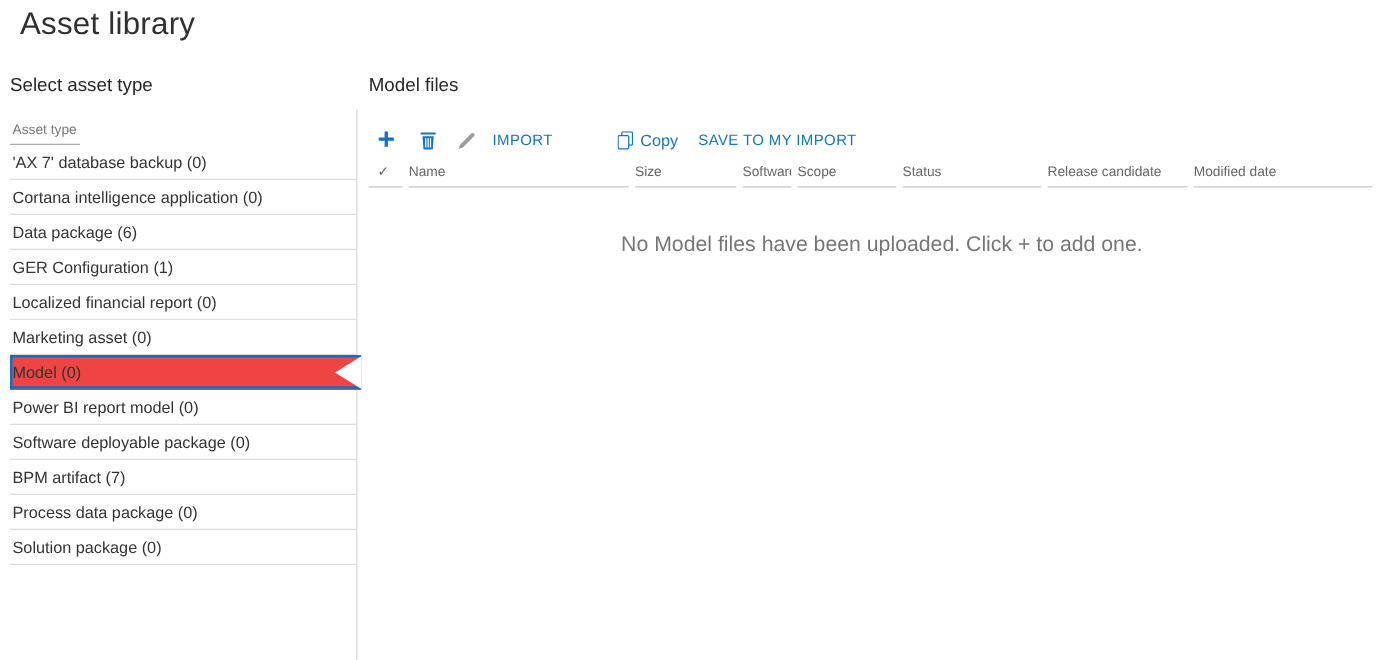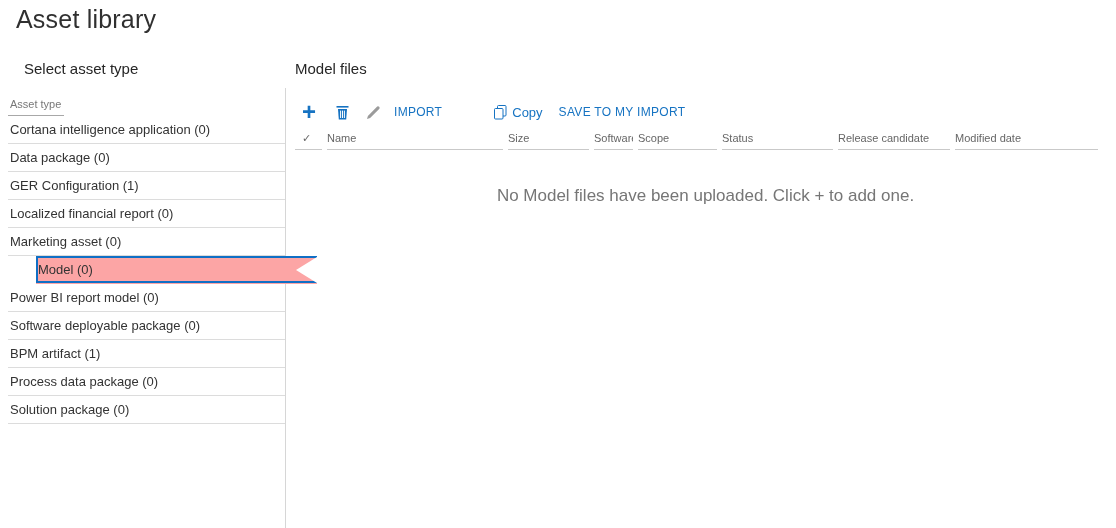--- a/index.html
+++ b/index.html
@@ -16,7 +16,7 @@
   .section-heading{
     position:absolute;top:60px;font-size:15px;color:#262626;
   }
-  .heading-left{left:8px;margin-left:16px;}
+  .heading-left{left:8px;}
   .heading-right{left:295px;}
 
   .panel-divider{

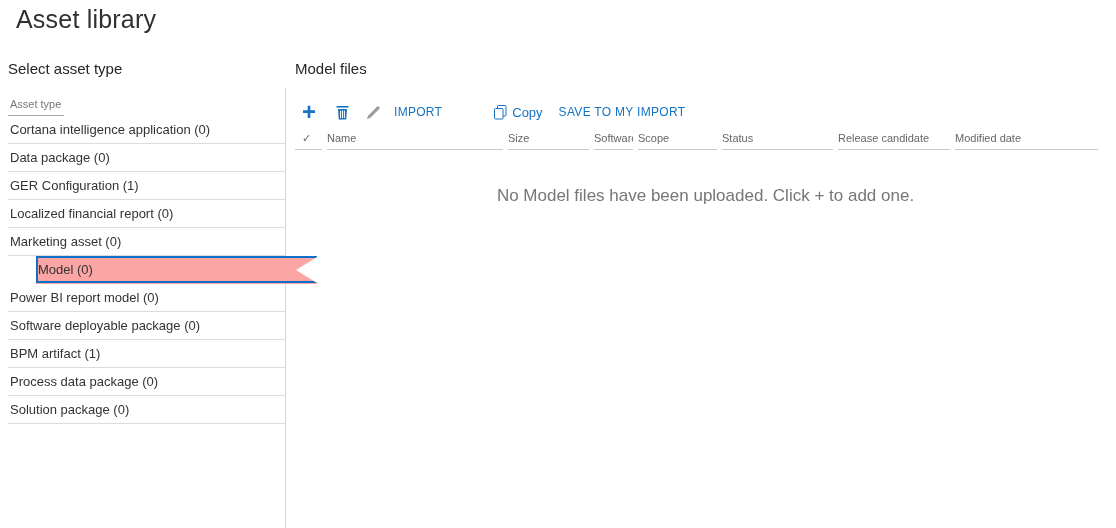--- a/index.html
+++ b/index.html
@@ -113,6 +113,7 @@
     <span>Asset type</span>
   </div>
   <div class="asset-list">
+      <div class="asset-item">'AX 7' database backup (0)</div>
       <div class="asset-item">Cortana intelligence application (0)</div>
       <div class="asset-item">Data package (0)</div>
       <div class="asset-item">GER Configuration (1)</div>

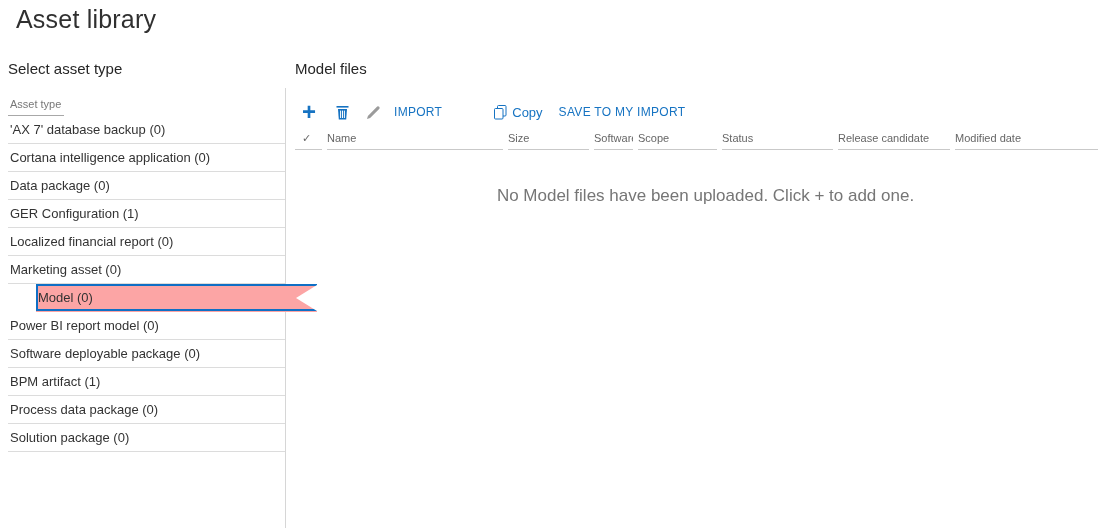--- a/index.html
+++ b/index.html
@@ -115,7 +115,7 @@
   <div class="asset-list">
       <div class="asset-item">'AX 7' database backup (0)</div>
       <div class="asset-item">Cortana intelligence application (0)</div>
-      <div class="asset-item">Data package (0)</div>
+      <div class="asset-item">Data package (6)</div>
       <div class="asset-item">GER Configuration (1)</div>
       <div class="asset-item">Localized financial report (0)</div>
       <div class="asset-item">Marketing asset (0)</div>

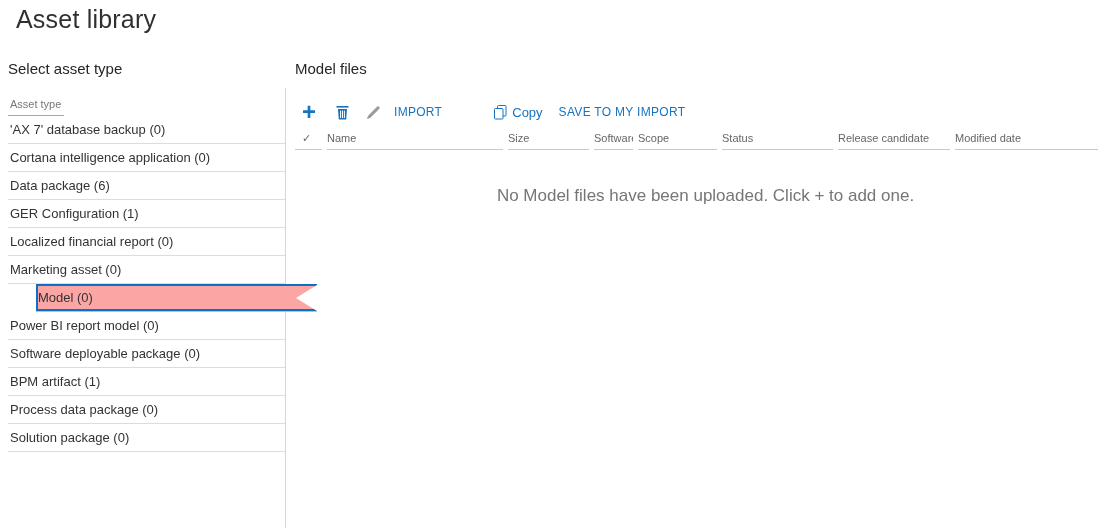--- a/index.html
+++ b/index.html
@@ -41,11 +41,10 @@
   }
   .asset-item.selected{
     width:calc(100% + 4px);
-    background:#fca5a5;
+    background:#ef4444;
     box-shadow:inset 0 2px 0 0 #0f6fc5, inset 0 -2px 0 0 #0f6fc5, inset 2px 0 0 0 #0f6fc5;
     border-bottom-color:transparent;
     z-index:2;
-    margin-left:28px;
   }
   .asset-item.selected::after{
     content:"";position:absolute;right:0;top:50%;margin-top:-13px;

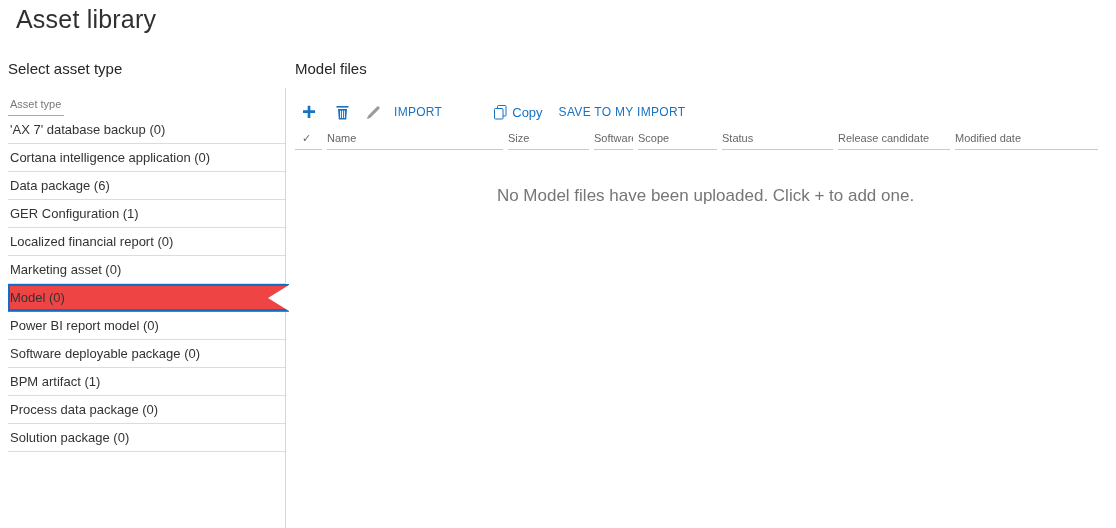--- a/index.html
+++ b/index.html
@@ -121,7 +121,7 @@
       <div class="asset-item selected">Model (0)</div>
       <div class="asset-item">Power BI report model (0)</div>
       <div class="asset-item">Software deployable package (0)</div>
-      <div class="asset-item">BPM artifact (1)</div>
+      <div class="asset-item">BPM artifact (7)</div>
       <div class="asset-item">Process data package (0)</div>
       <div class="asset-item">Solution package (0)</div>
     </div>

